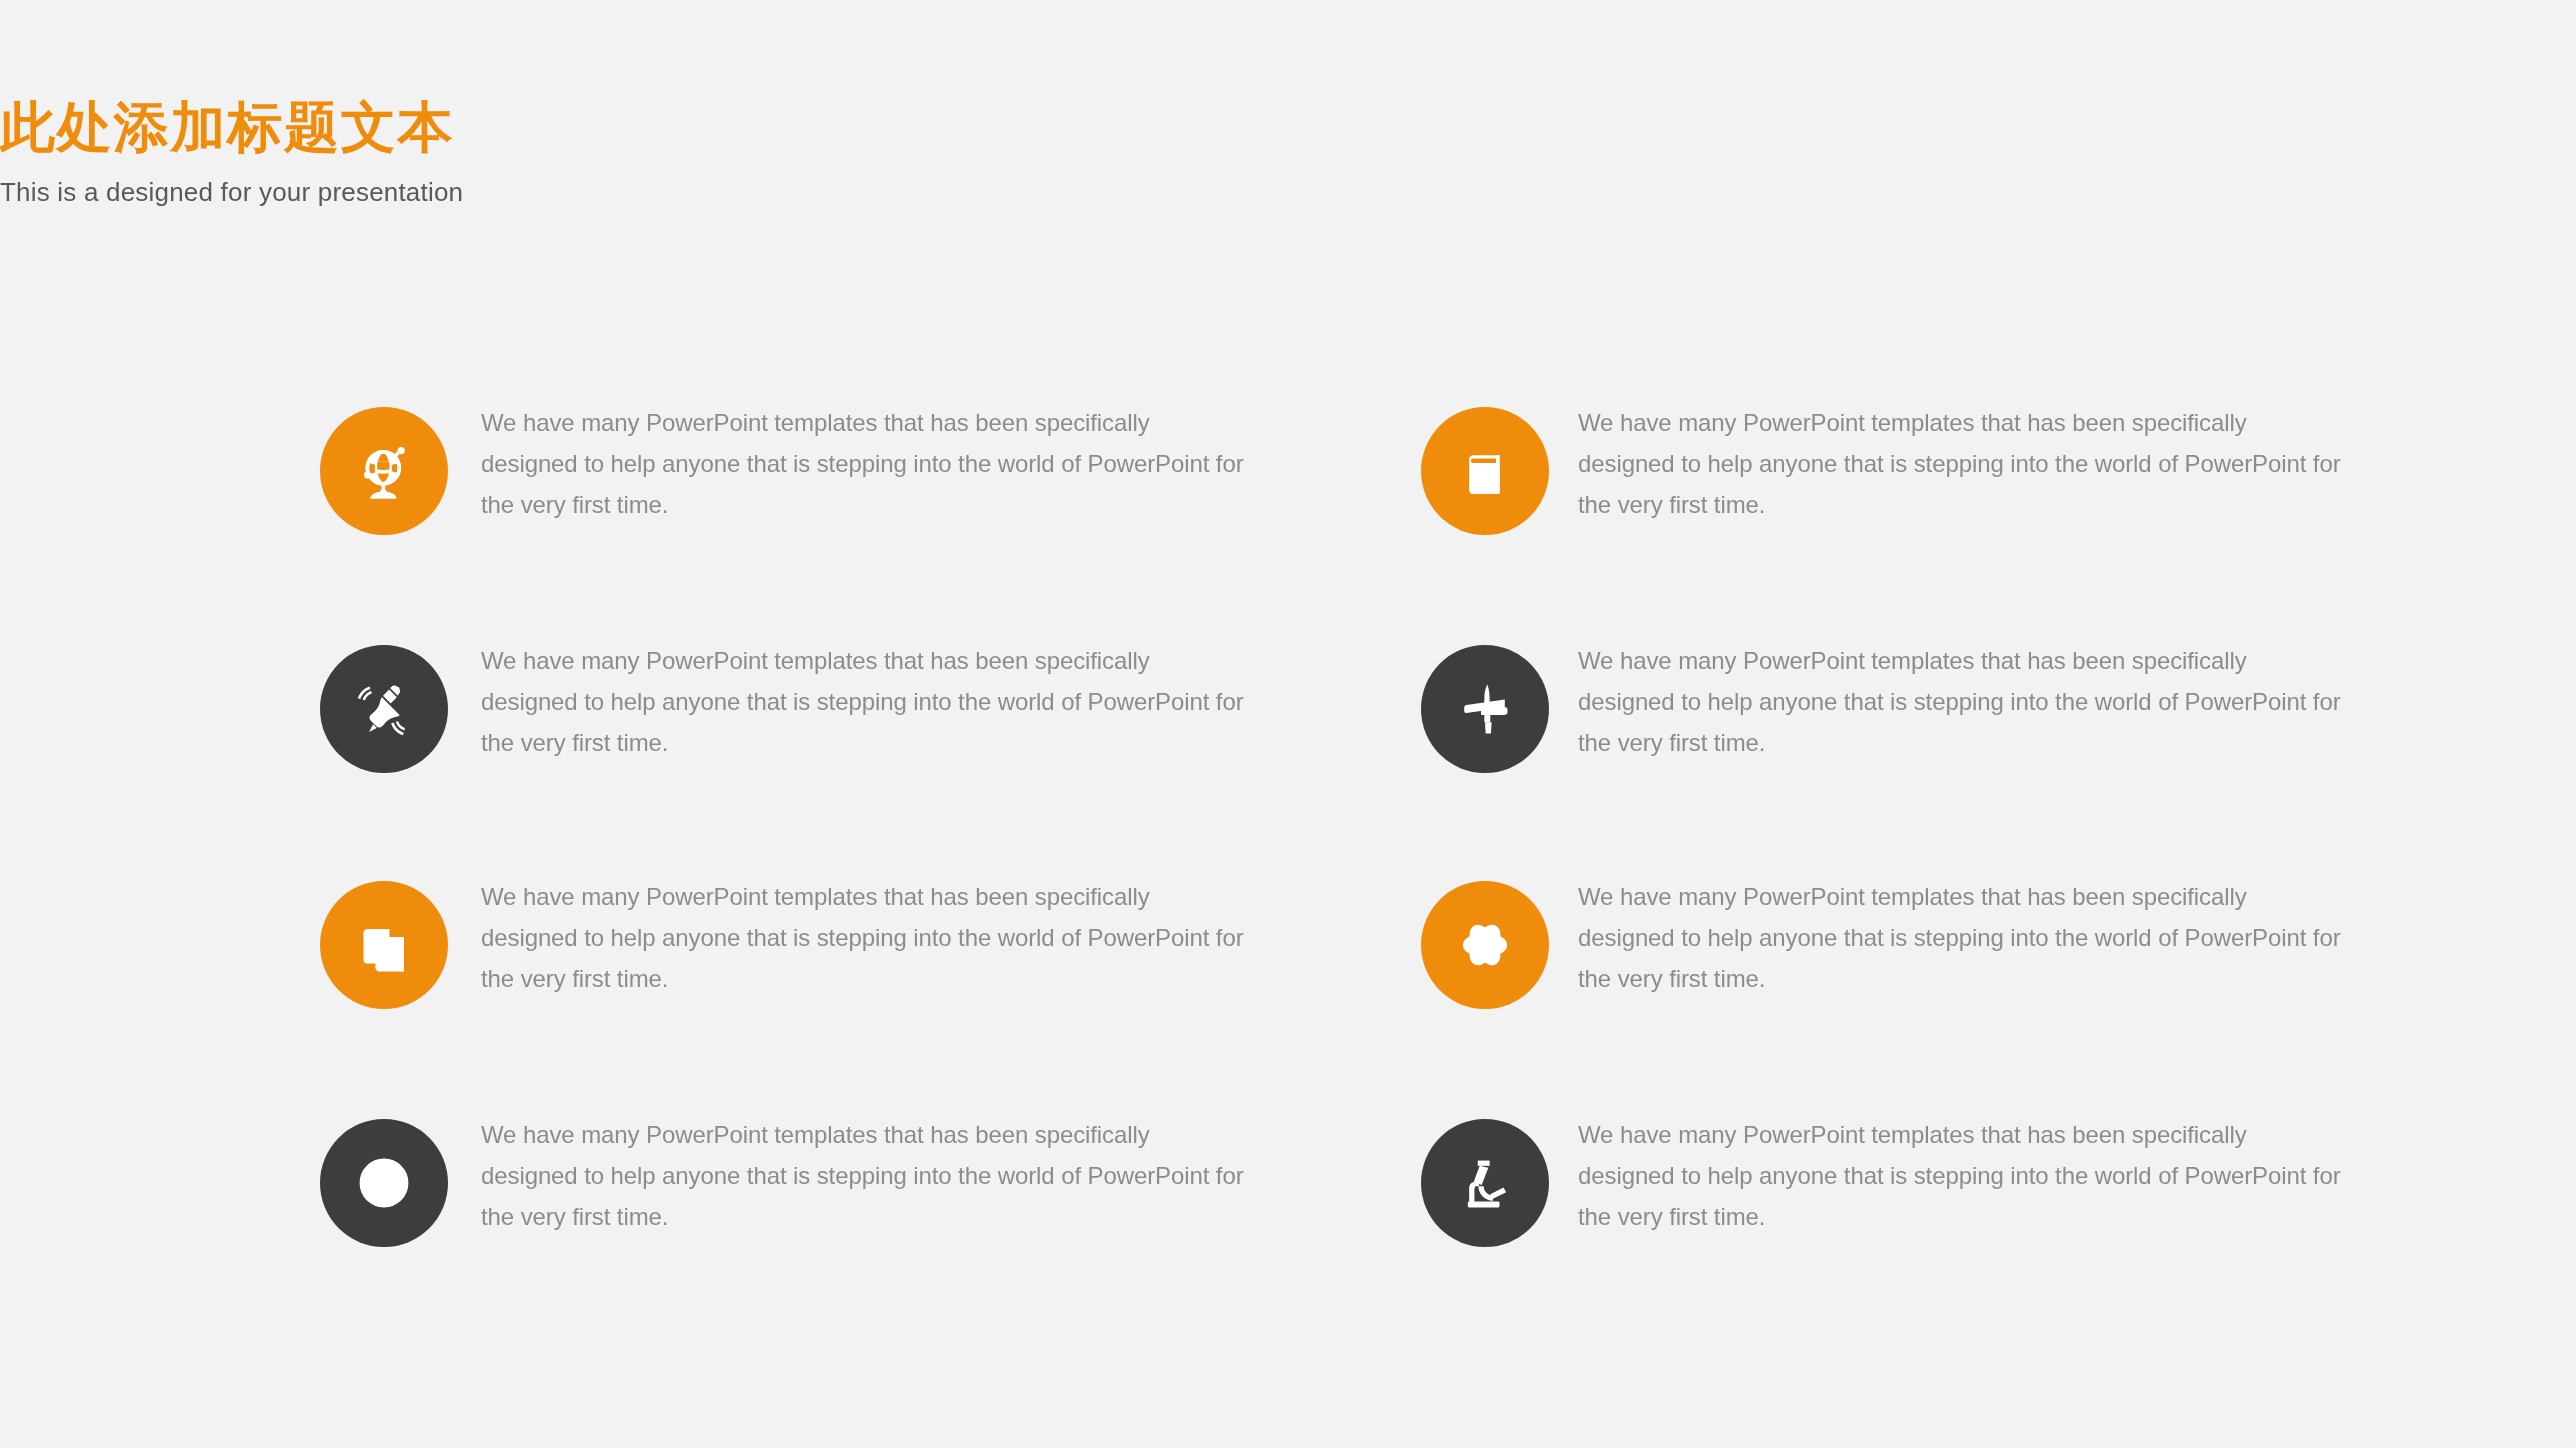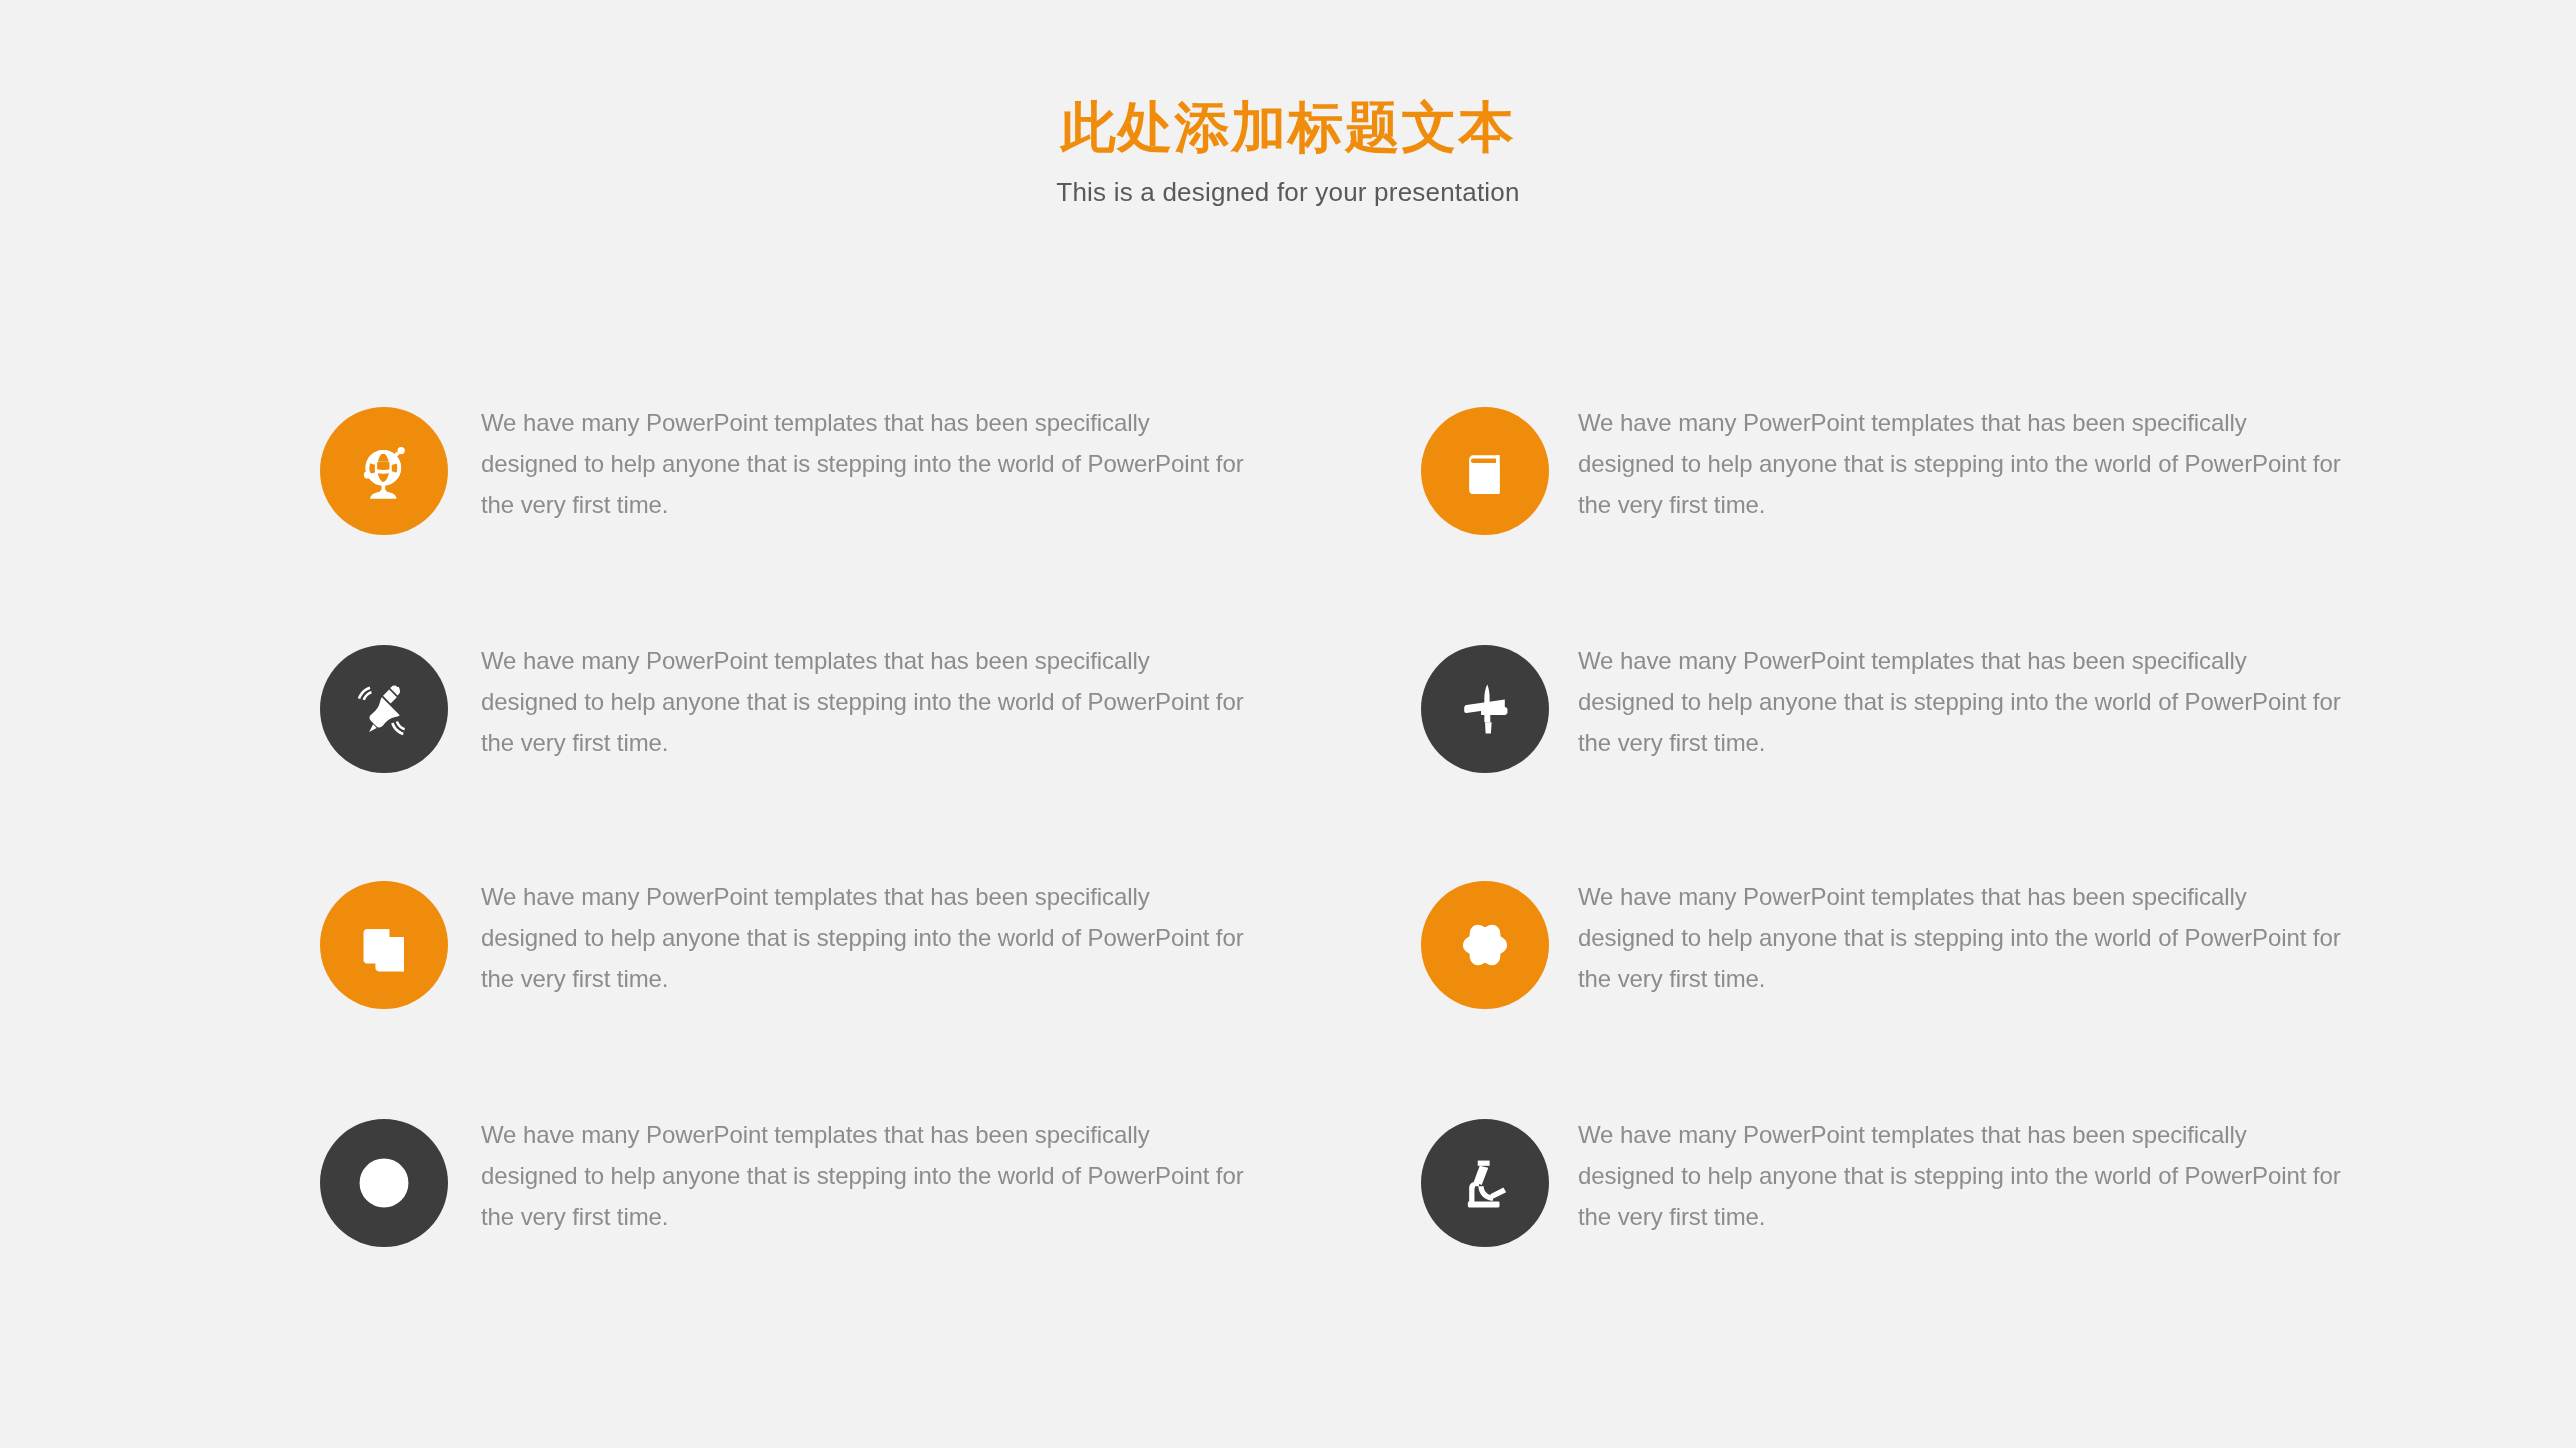--- a/index.html
+++ b/index.html
@@ -21,7 +21,6 @@
     left: 0;
     top: 100px;
     width: 2576px;
-    text-align: center;
   }
   .slide-title {
     font-family: "DejaVu Sans", sans-serif;

